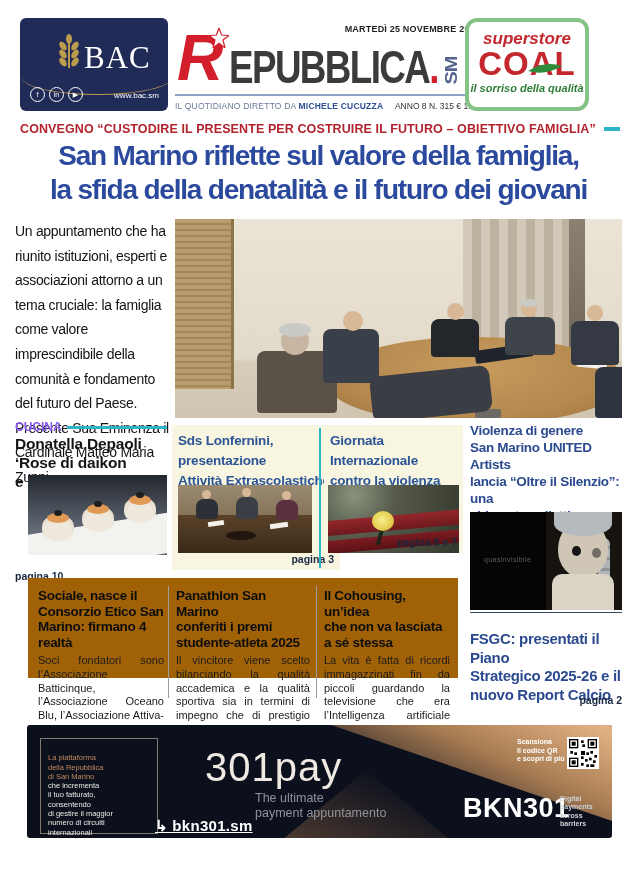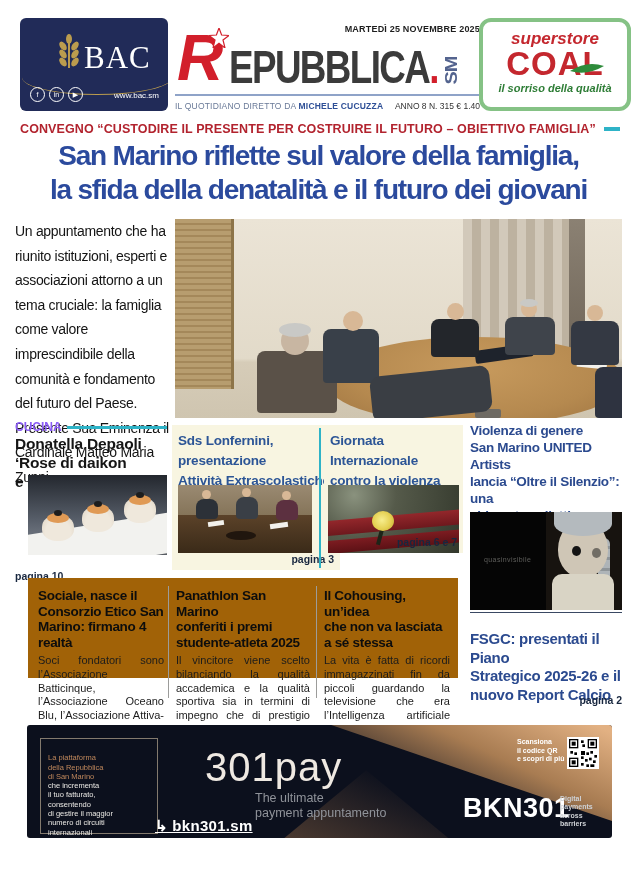--- a/index.html
+++ b/index.html
@@ -28,7 +28,7 @@
   .mast-dir{color:#2e4f96;font-weight:bold;}
   .mast-issue{position:absolute;right:0;top:83px;font-size:8.5px;color:#333;}
 
-  .coal{left:479px;top:18px;width:152px;height:93px;border:4px solid #85c285;border-radius:12px;background:#fff;box-sizing:border-box;text-align:center;}
+  .coal{left:465px;top:18px;width:124px;height:93px;border:4px solid #85c285;border-radius:12px;background:#fff;box-sizing:border-box;text-align:center;}
   .coal-sup{font-size:17px;font-weight:bold;font-style:italic;color:#c4272e;margin-top:7px;}
   .coal-name{font-size:33px;line-height:30px;font-weight:bold;color:#c4272e;letter-spacing:1px;position:relative;}
   .coal-leaf{position:absolute;right:22px;top:40px;}

